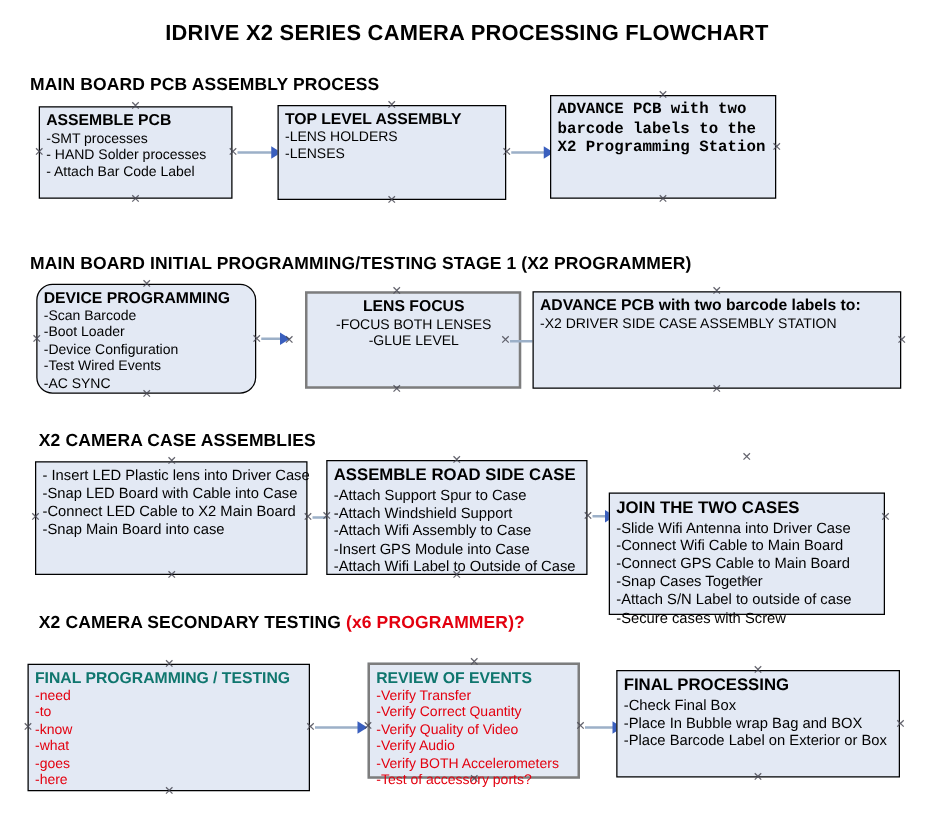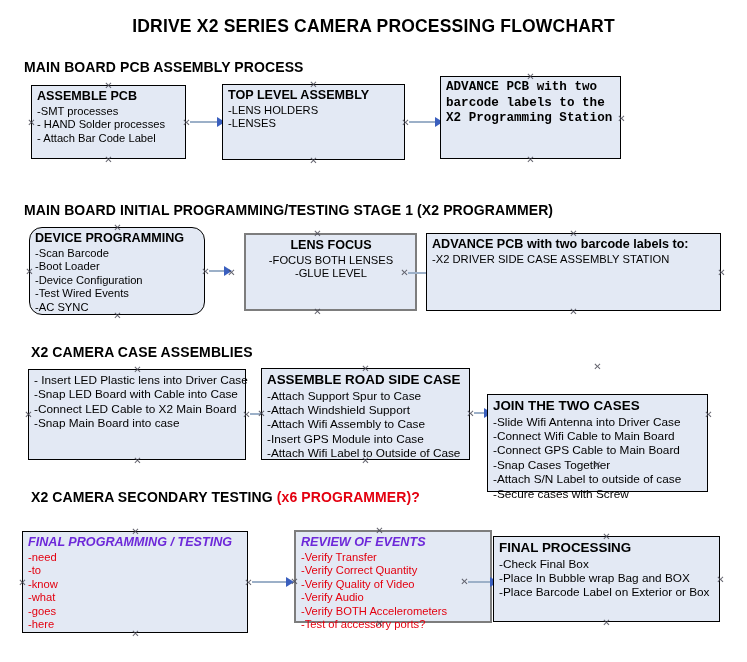--- a/index.html
+++ b/index.html
@@ -39,7 +39,7 @@
   }
   .node.big .hd{font-size:13.4px;line-height:15.5px;}
   .node.big .ln{font-size:11.8px;line-height:14.4px;}
-  .node.red .hd{color:#6d28d9;font-style:italic;}
+  .node.red .hd{color:#0f766e;}
   .node.red .ln{color:#e3000f;}
   .node.overflow{overflow:visible;}
 

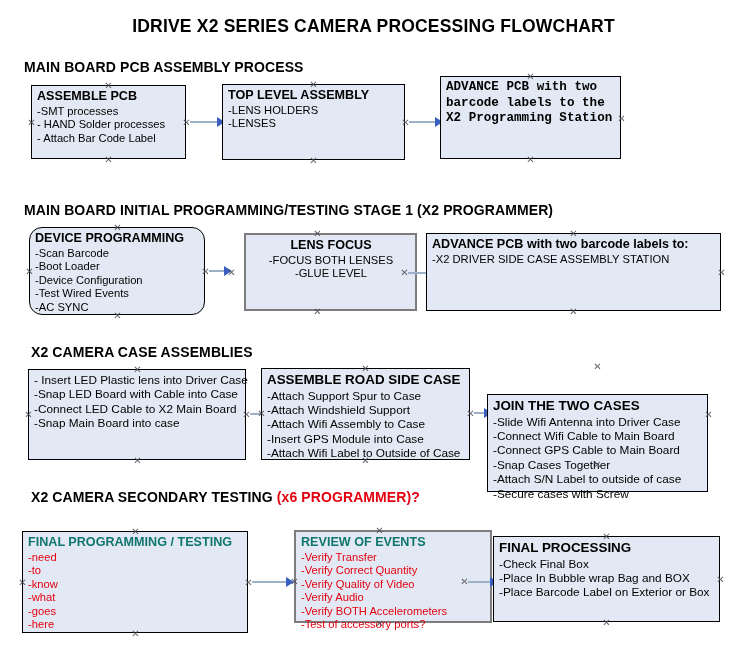--- a/index.html
+++ b/index.html
@@ -213,7 +213,7 @@
   <div class="conn" style="left:252px;top:581px;width:36px;"></div>
   <div class="arrowhead" style="left:286px;top:577px;"></div>
 
-  <div class="node thick red overflow" style="left:294px;top:530px;width:198px;height:93px;">
+  <div class="node thick red overflow" style="left:294px;top:530px;width:170px;height:93px;">
     <div class="hd">REVIEW OF EVENTS</div>
     <div class="ln">-Verify Transfer</div>
     <div class="ln">-Verify Correct Quantity</div>

